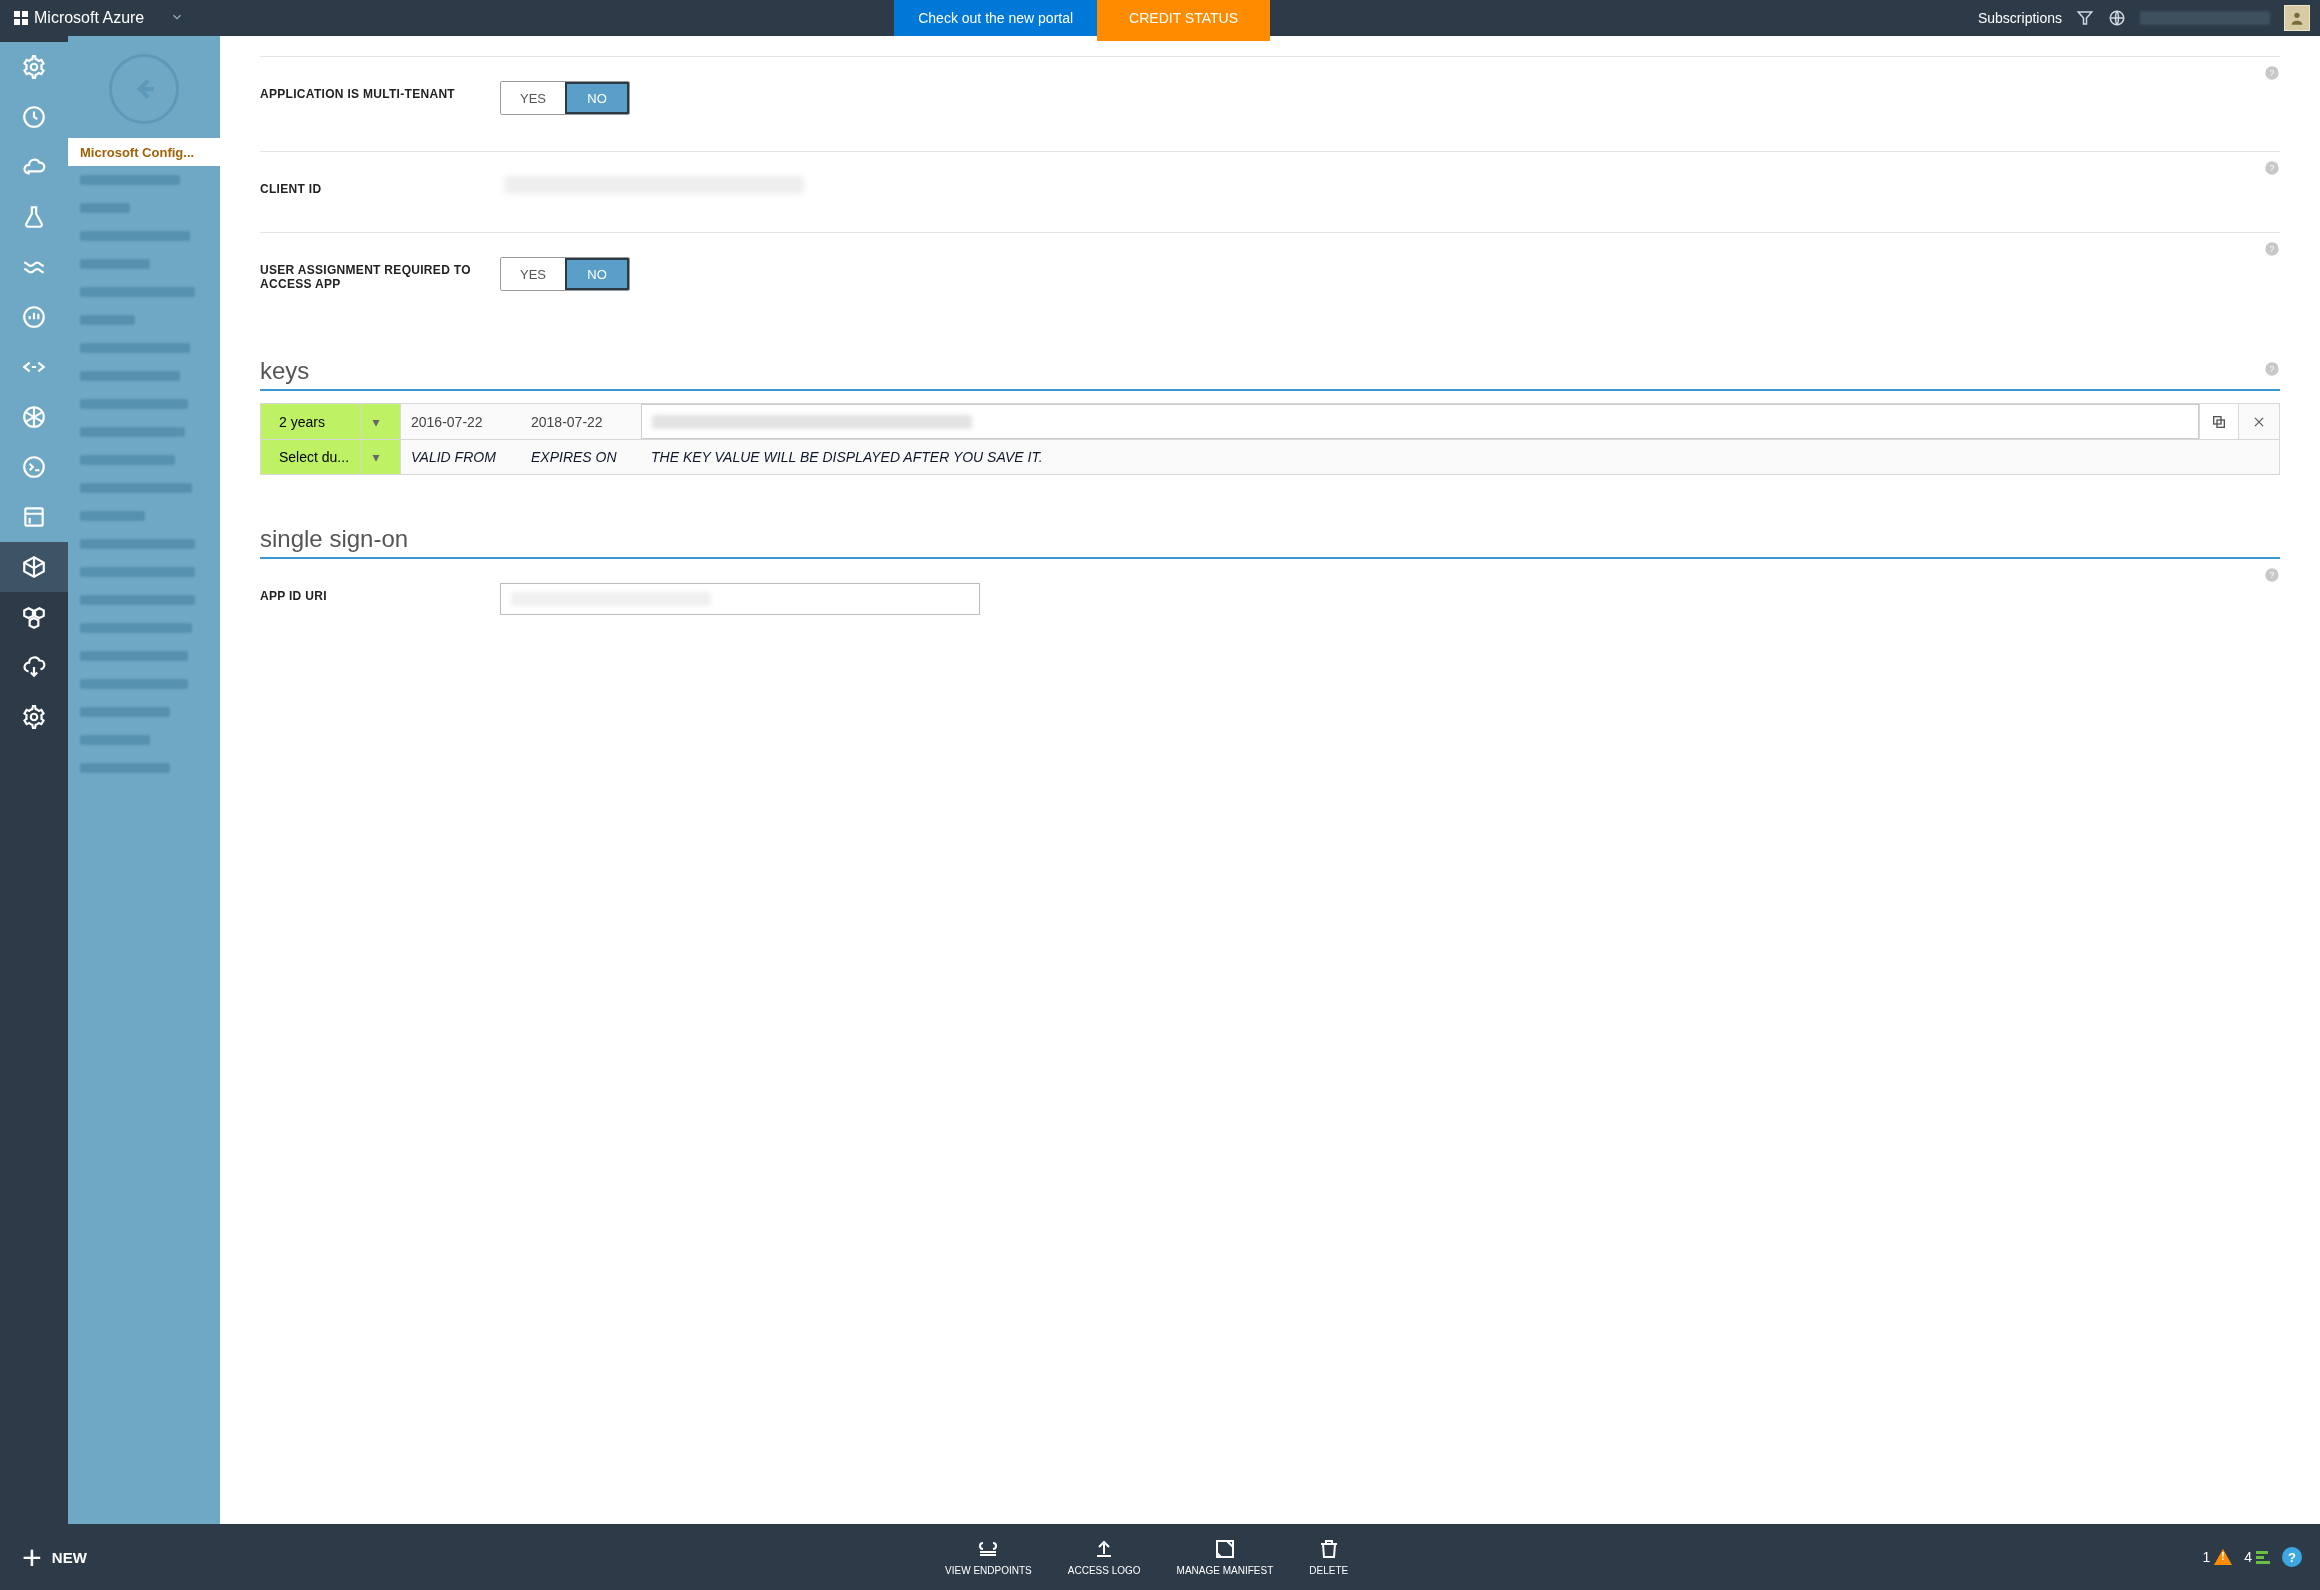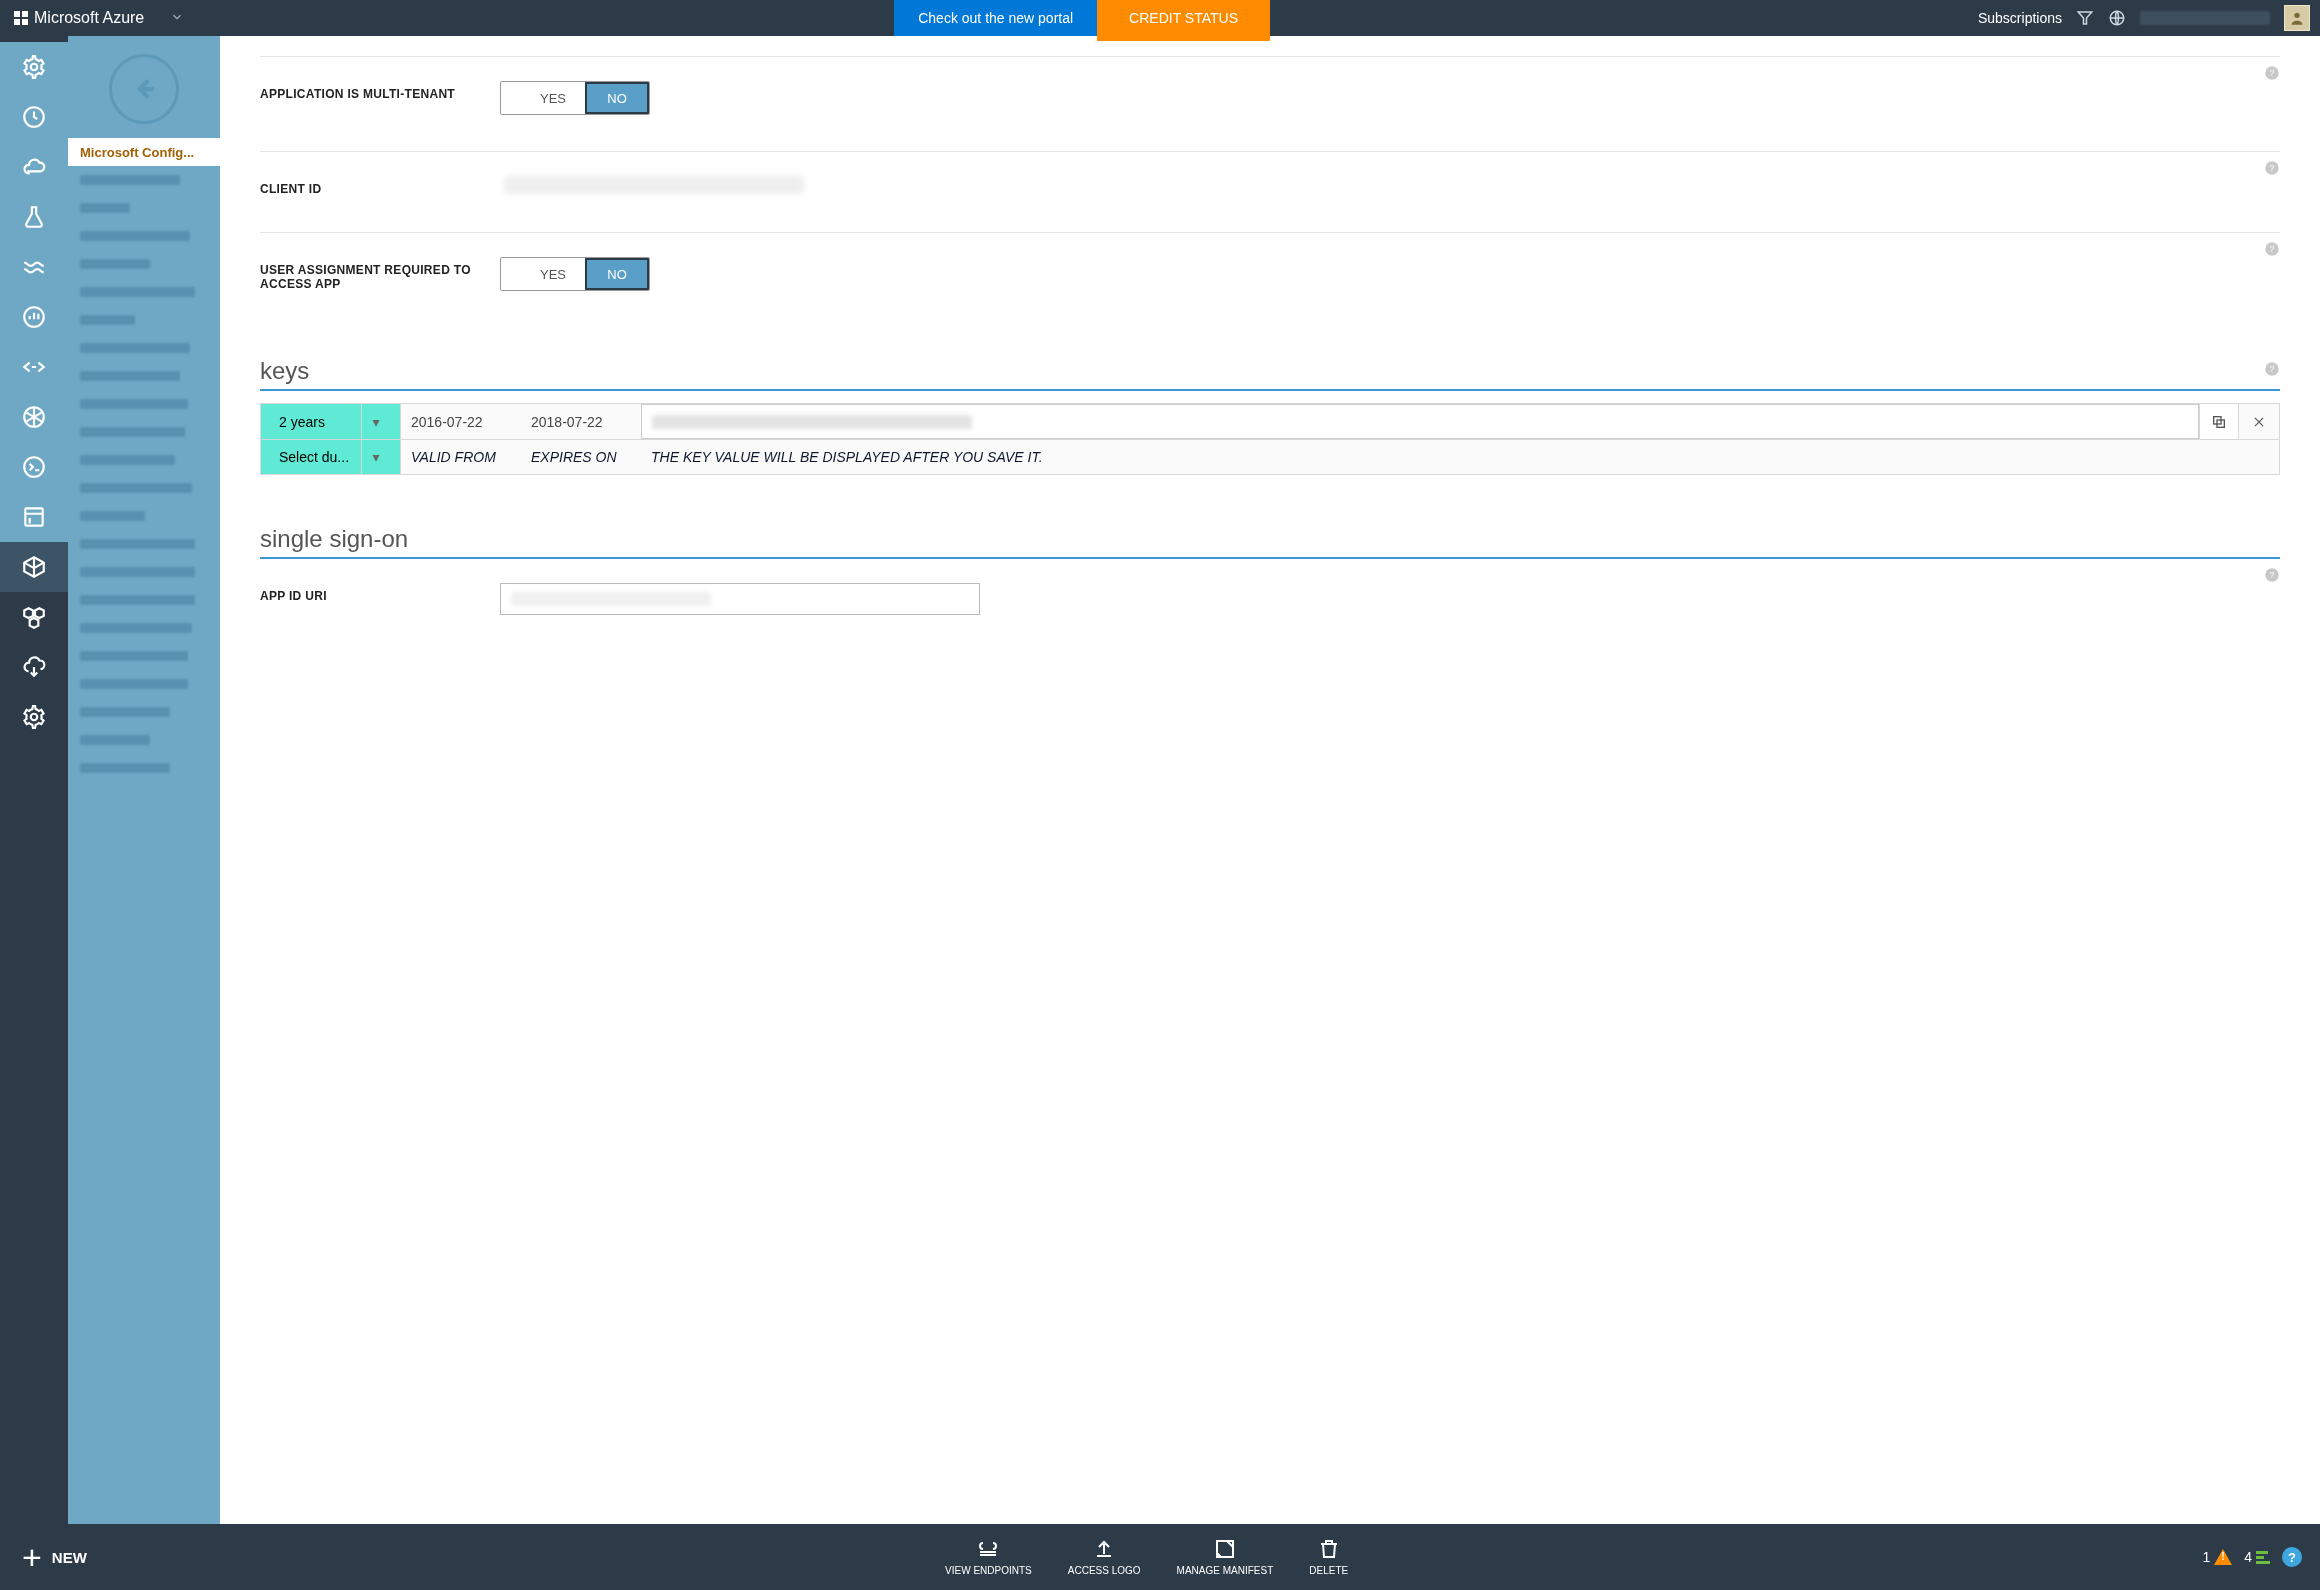--- a/index.html
+++ b/index.html
@@ -43,7 +43,7 @@
 .field-row .help { position:absolute; right:0; top:8px; color:#c8c8c8; }
 .field-row .help svg{width:16px;height:16px;}
 
-.toggle { display:inline-flex; border:1px solid #999; border-radius:2px; overflow:hidden;padding-left:20px; }
+.toggle { display:inline-flex; border:1px solid #999; border-radius:2px; overflow:hidden; }
 .toggle .opt { width:64px; height:32px; display:flex; align-items:center; justify-content:center; font-size:13px; color:#555; cursor:pointer; background:#fff; }
 .toggle .opt.sep { border-left:1px solid #999; }
 .toggle .opt.on { background:#5a9fc8; color:#fff; border:2px solid #2b3a47; box-sizing:border-box; }

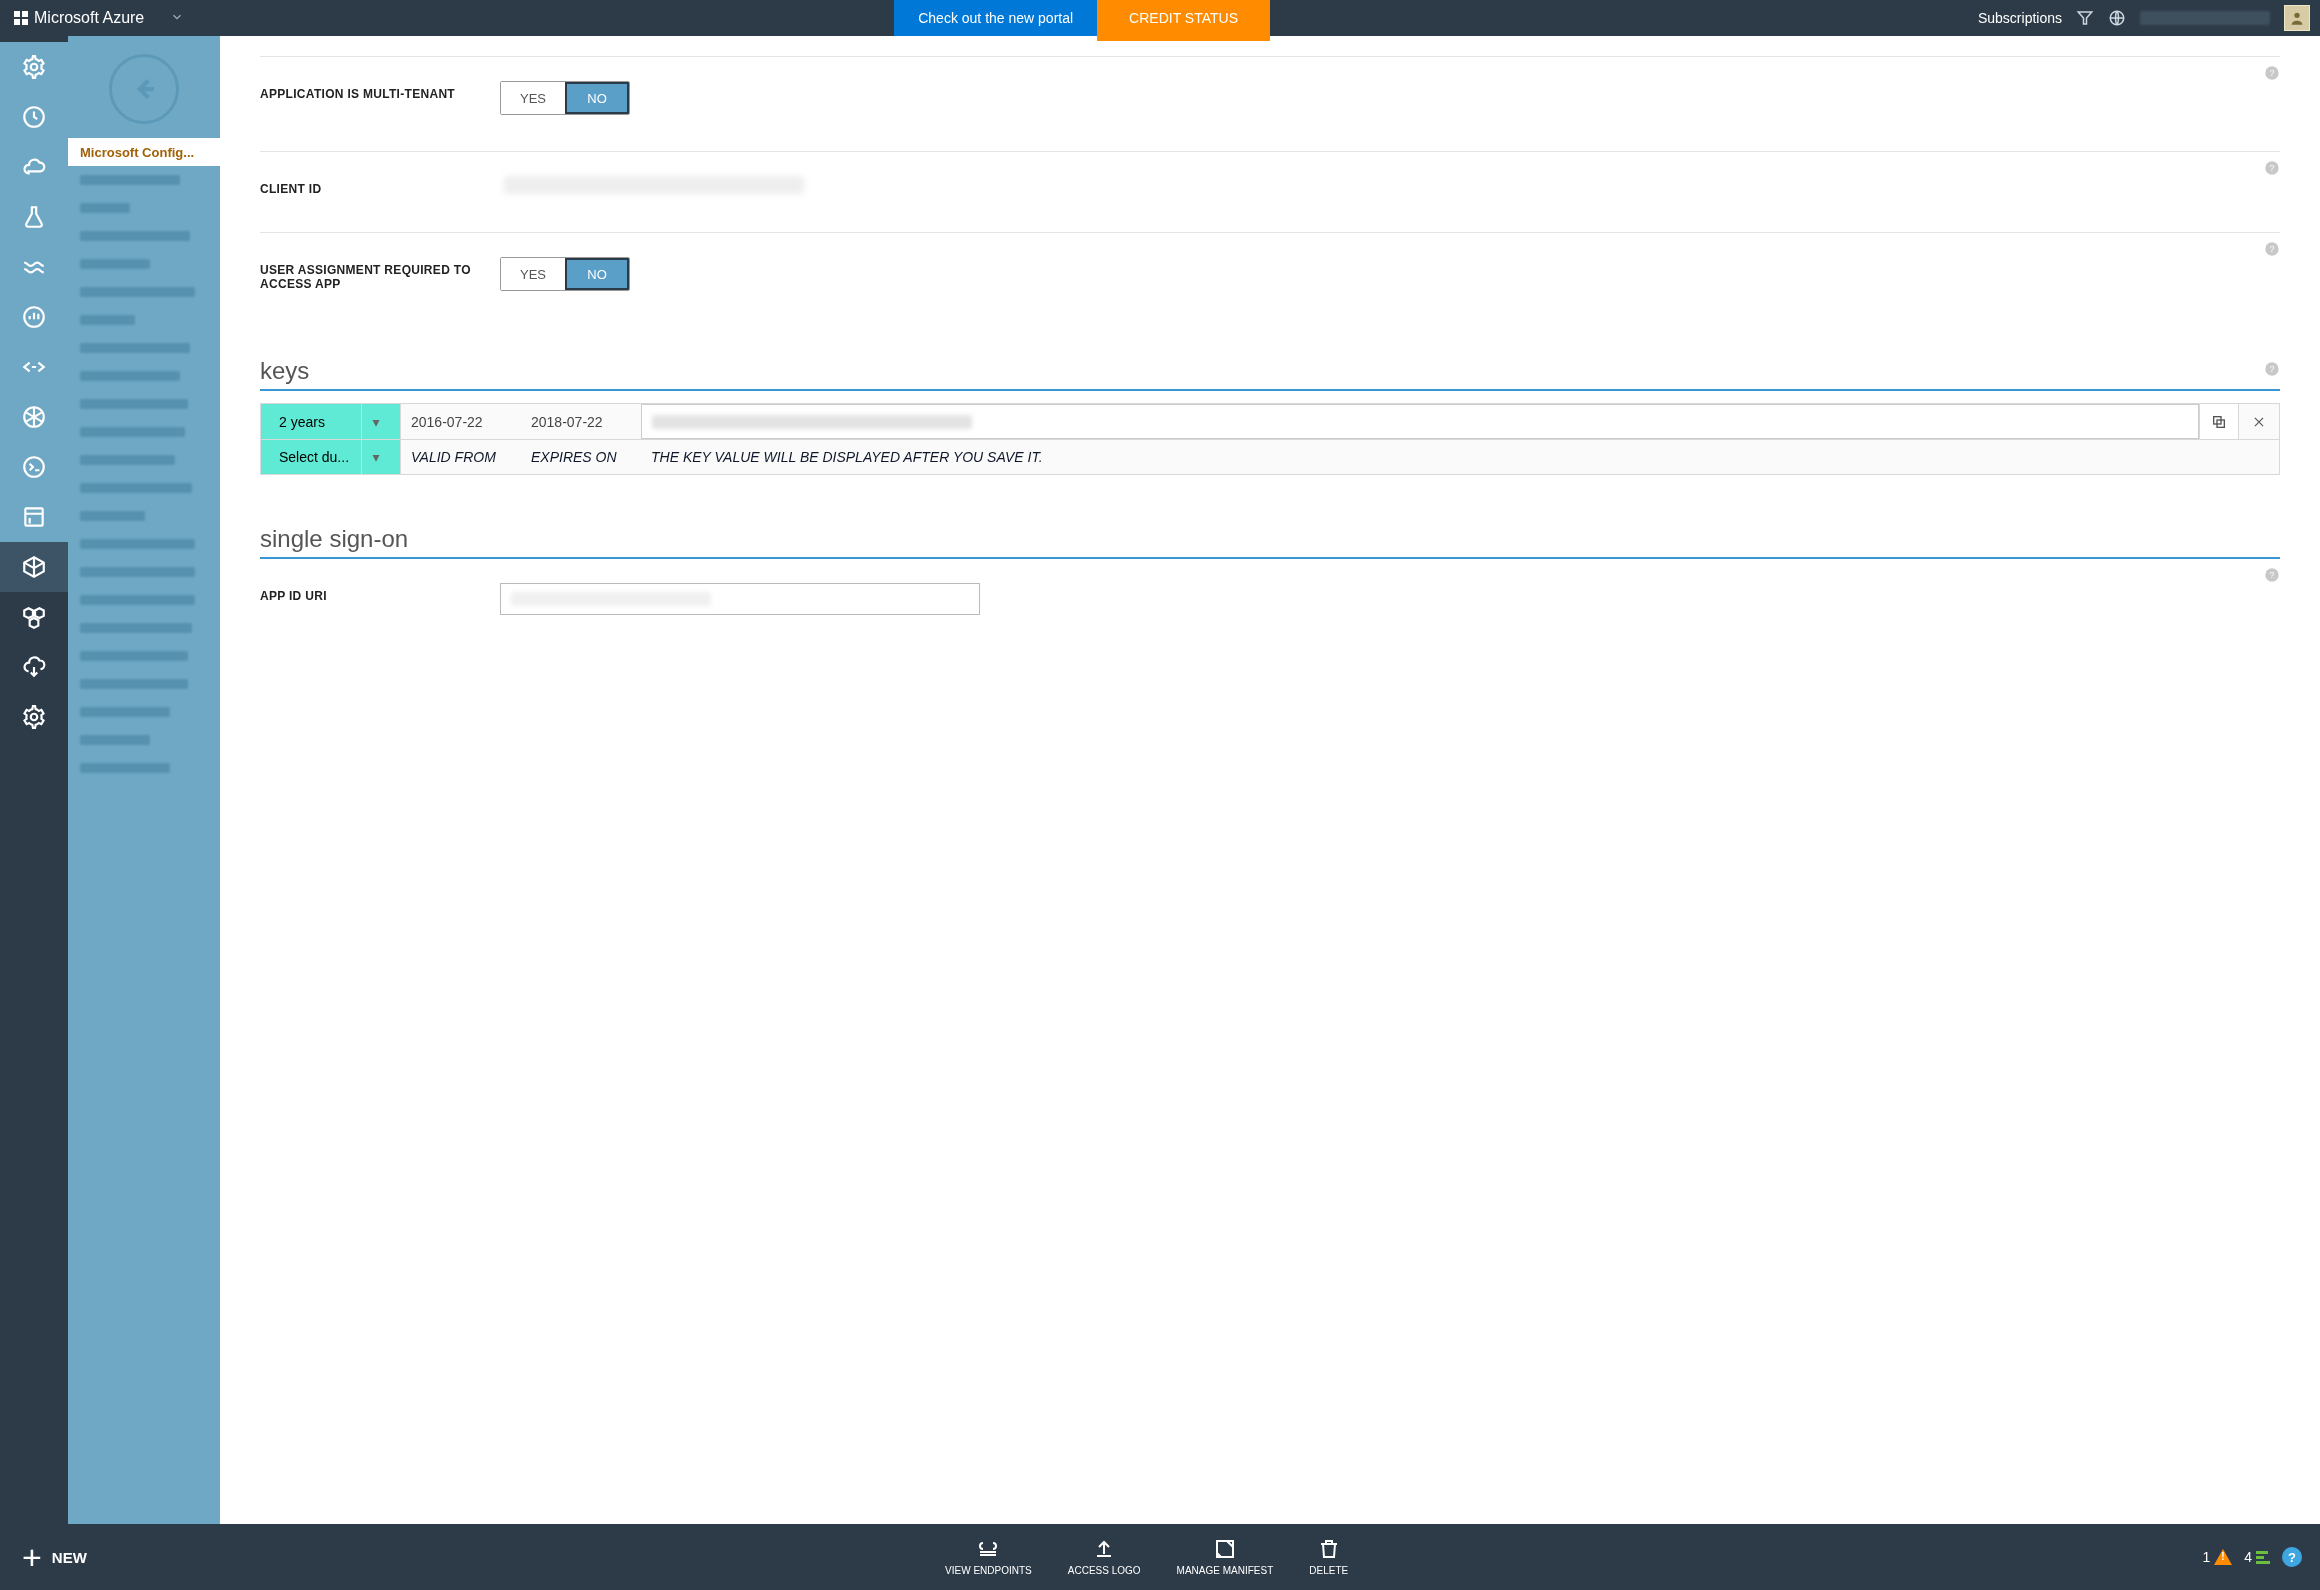--- a/index.html
+++ b/index.html
@@ -57,7 +57,7 @@
 .keys-row { display:grid; grid-template-columns:140px 120px 120px 1fr 40px 40px; align-items:center; gap:0; height:36px; border:1px solid #d8d8d8; border-bottom:none; background:#fafafa; font-size:14px; }
 .keys-row.last { border-bottom:1px solid #d8d8d8; }
 .keys-row > div { padding:0 10px; height:100%; display:flex; align-items:center; }
-.key-select { display:flex; align-items:center; border-right:1px solid #d8d8d8; background:#5eead4; height:100%; position:relative; }
+.key-select { display:flex; align-items:center; border-right:1px solid #d8d8d8; background:#bef264; height:100%; position:relative; }
 .key-select .sel-text { flex:1; padding:0 8px; font-size:14px; white-space:nowrap; overflow:hidden; text-overflow:ellipsis; border-right:1px solid #d8d8d8; height:100%; display:flex; align-items:center; }
 .key-select .sel-chev { width:28px; display:flex; align-items:center; justify-content:center; color:#666; }
 .key-date { color:#444; }

